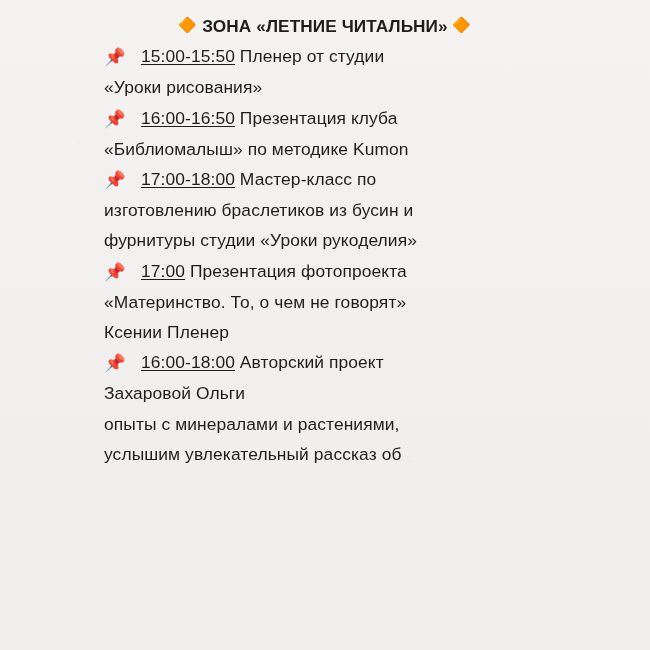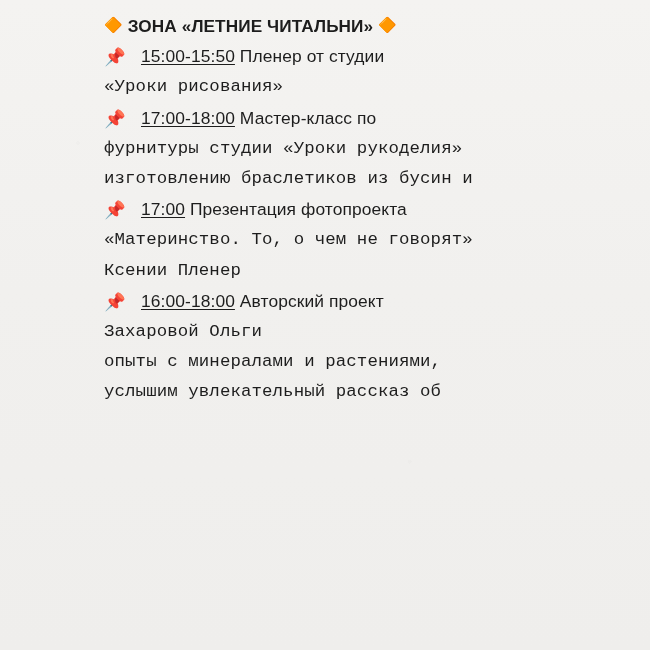--- a/index.html
+++ b/index.html
@@ -36,6 +36,7 @@
     padding: 0;
   }
   .heading {
+    text-align: center;
     font-weight: bold;
     white-space: nowrap;
   }

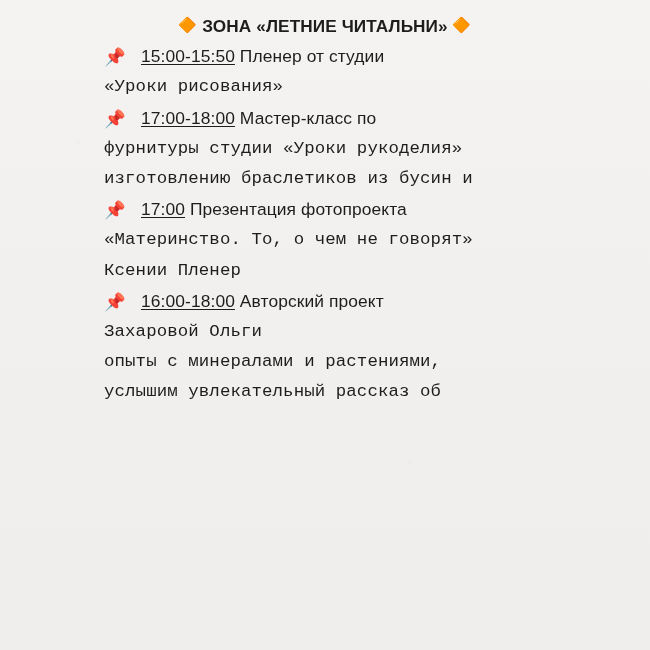--- a/index.html
+++ b/index.html
@@ -60,7 +60,7 @@
     text-underline-offset: 2px;
     margin-left: 20px;
   }
-  .line { display: block; font-family: Liberation Mono, monospace; }
+  .line { display: block; }
 </style>
 </head>
 <body>

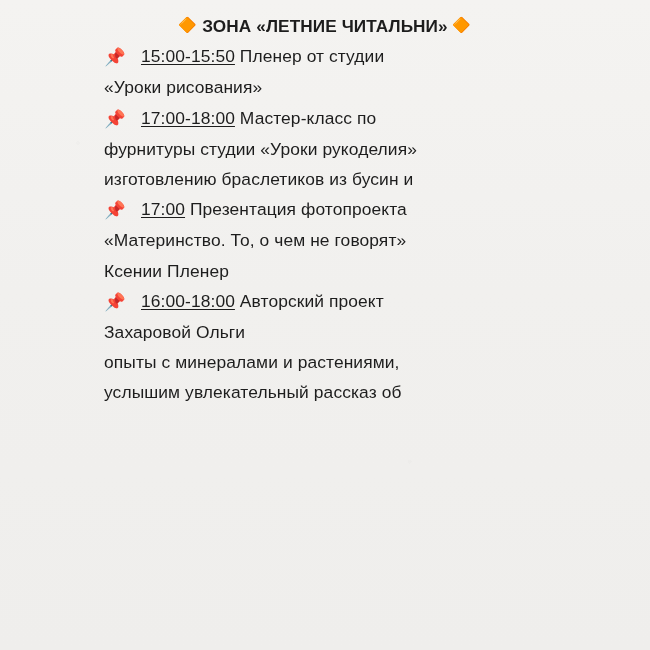--- a/index.html
+++ b/index.html
@@ -79,6 +79,10 @@
       <span class="line">«Уроки рисования»</span>
     </div>
 
+    <div class="para">
+      <span class="pin">📌</span><span class="time">16:00-16:50</span><span> Презентация клуба</span>
+      <span class="line">«Библиомалыш» по методике Kumon</span>
+    </div>
 
     <div class="para">
       <span class="pin">📌</span><span class="time">17:00-18:00</span><span> Мастер-класс по</span>

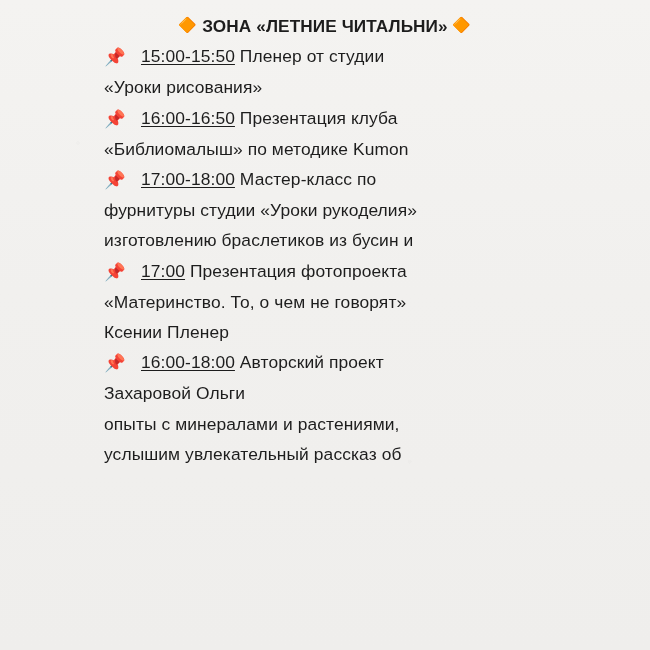--- a/index.html
+++ b/index.html
@@ -86,8 +86,8 @@
 
     <div class="para">
       <span class="pin">📌</span><span class="time">17:00-18:00</span><span> Мастер-класс по</span>
+      <span class="line">изготовлению браслетиков из бусин и</span>
       <span class="line">фурнитуры студии «Уроки рукоделия»</span>
-      <span class="line">изготовлению браслетиков из бусин и</span>
     </div>
 
     <div class="para">

